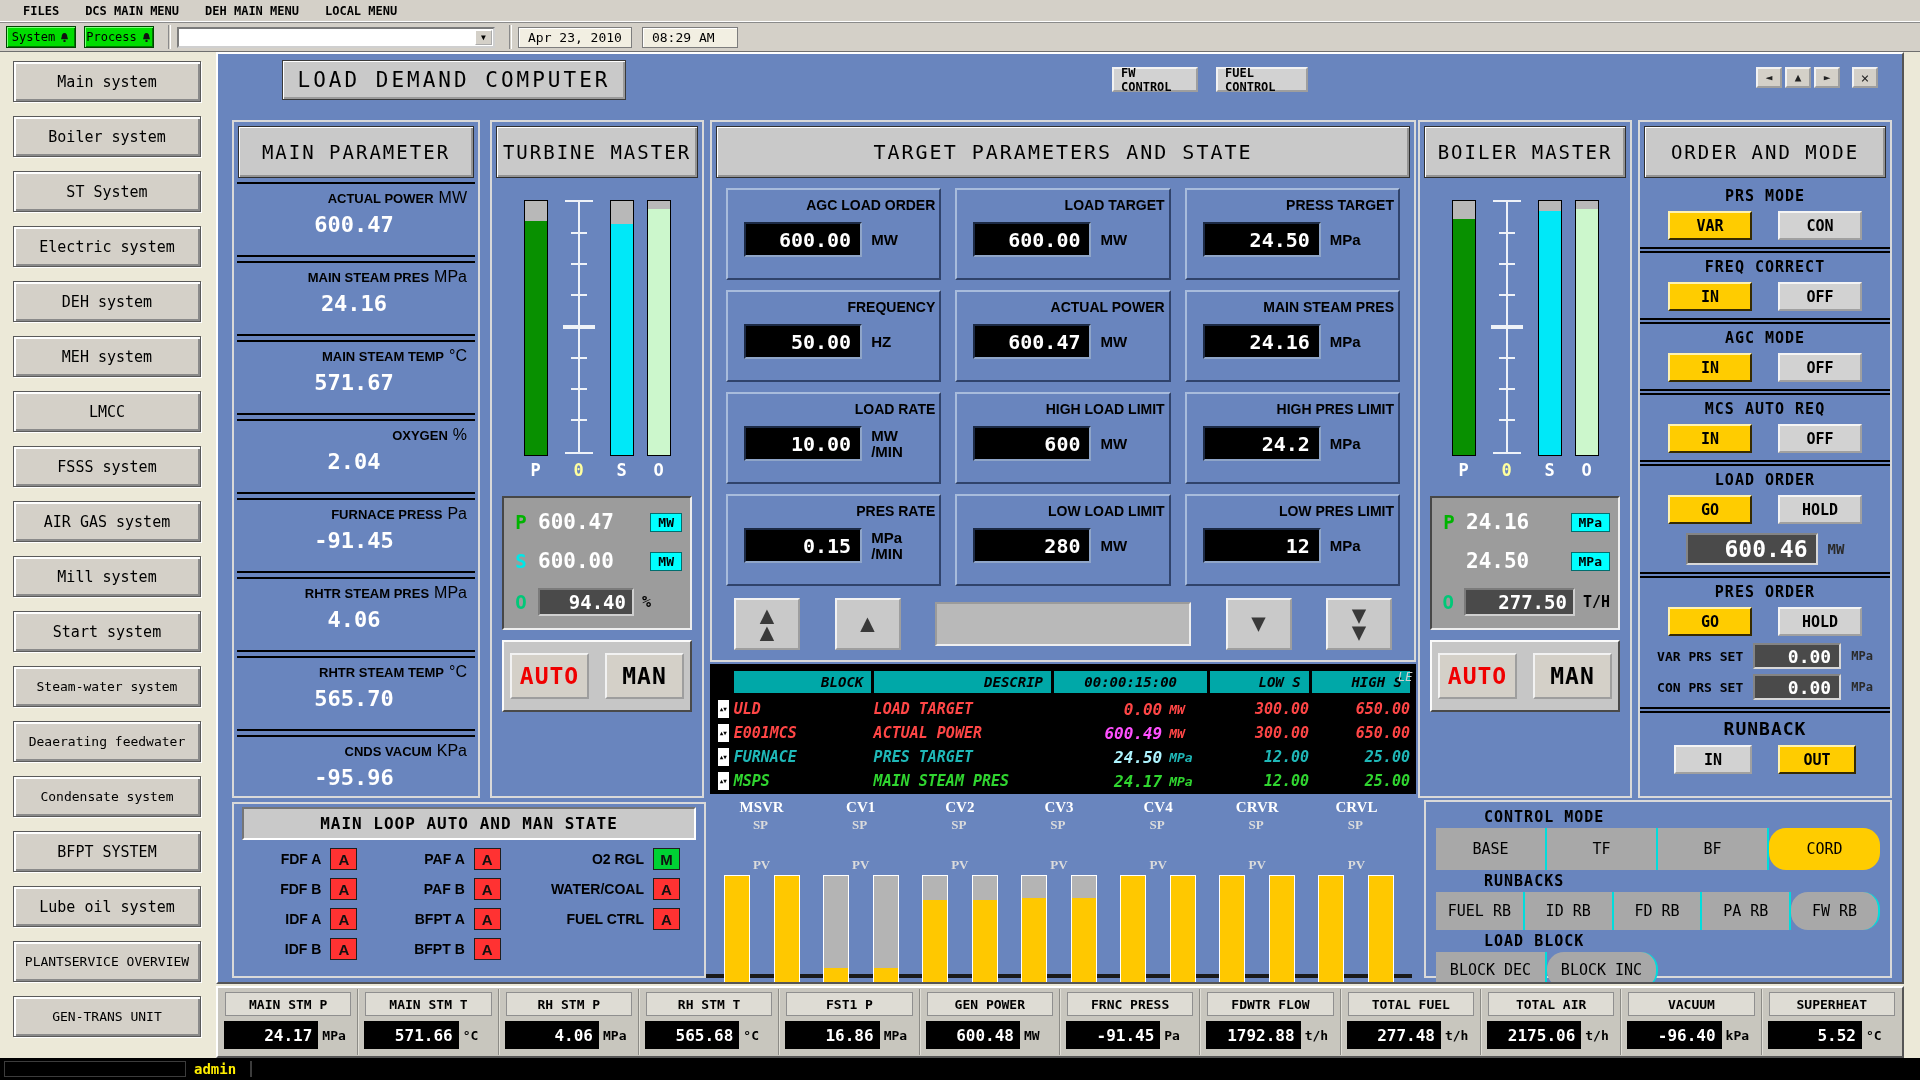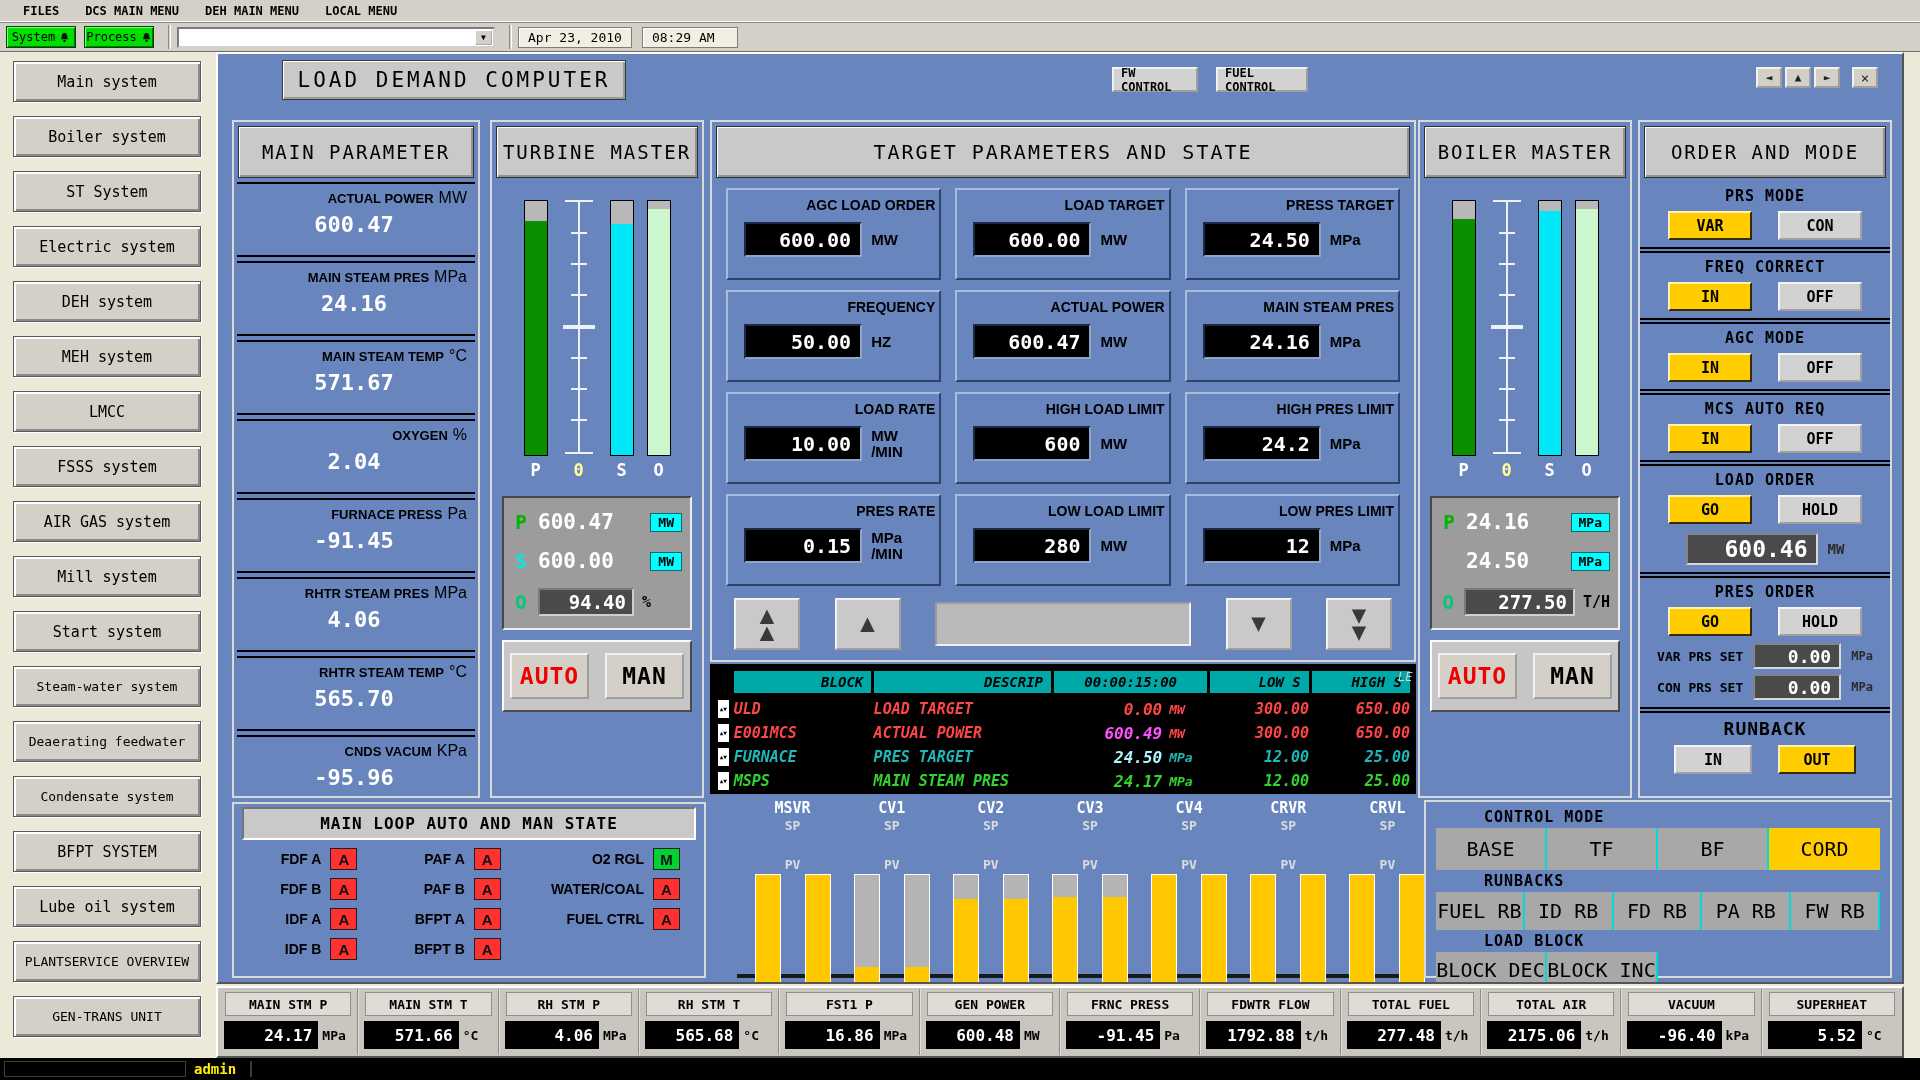--- a/index.html
+++ b/index.html
@@ -539,7 +539,7 @@
         </div>
         <span class="le-frag" style="left:1180px; top:616px;">LE</span>
 
-        <div class="valves" style="left:519px; top:742px; width:706px; height:182px;">
+        <div class="valves" style="left:488px; top:742px; width:706px; height:182px;font-family:Liberation Serif, serif;">
           <div class="valve-group">
             <span class="v-name">MSVR</span>
             <div class="v-sub">

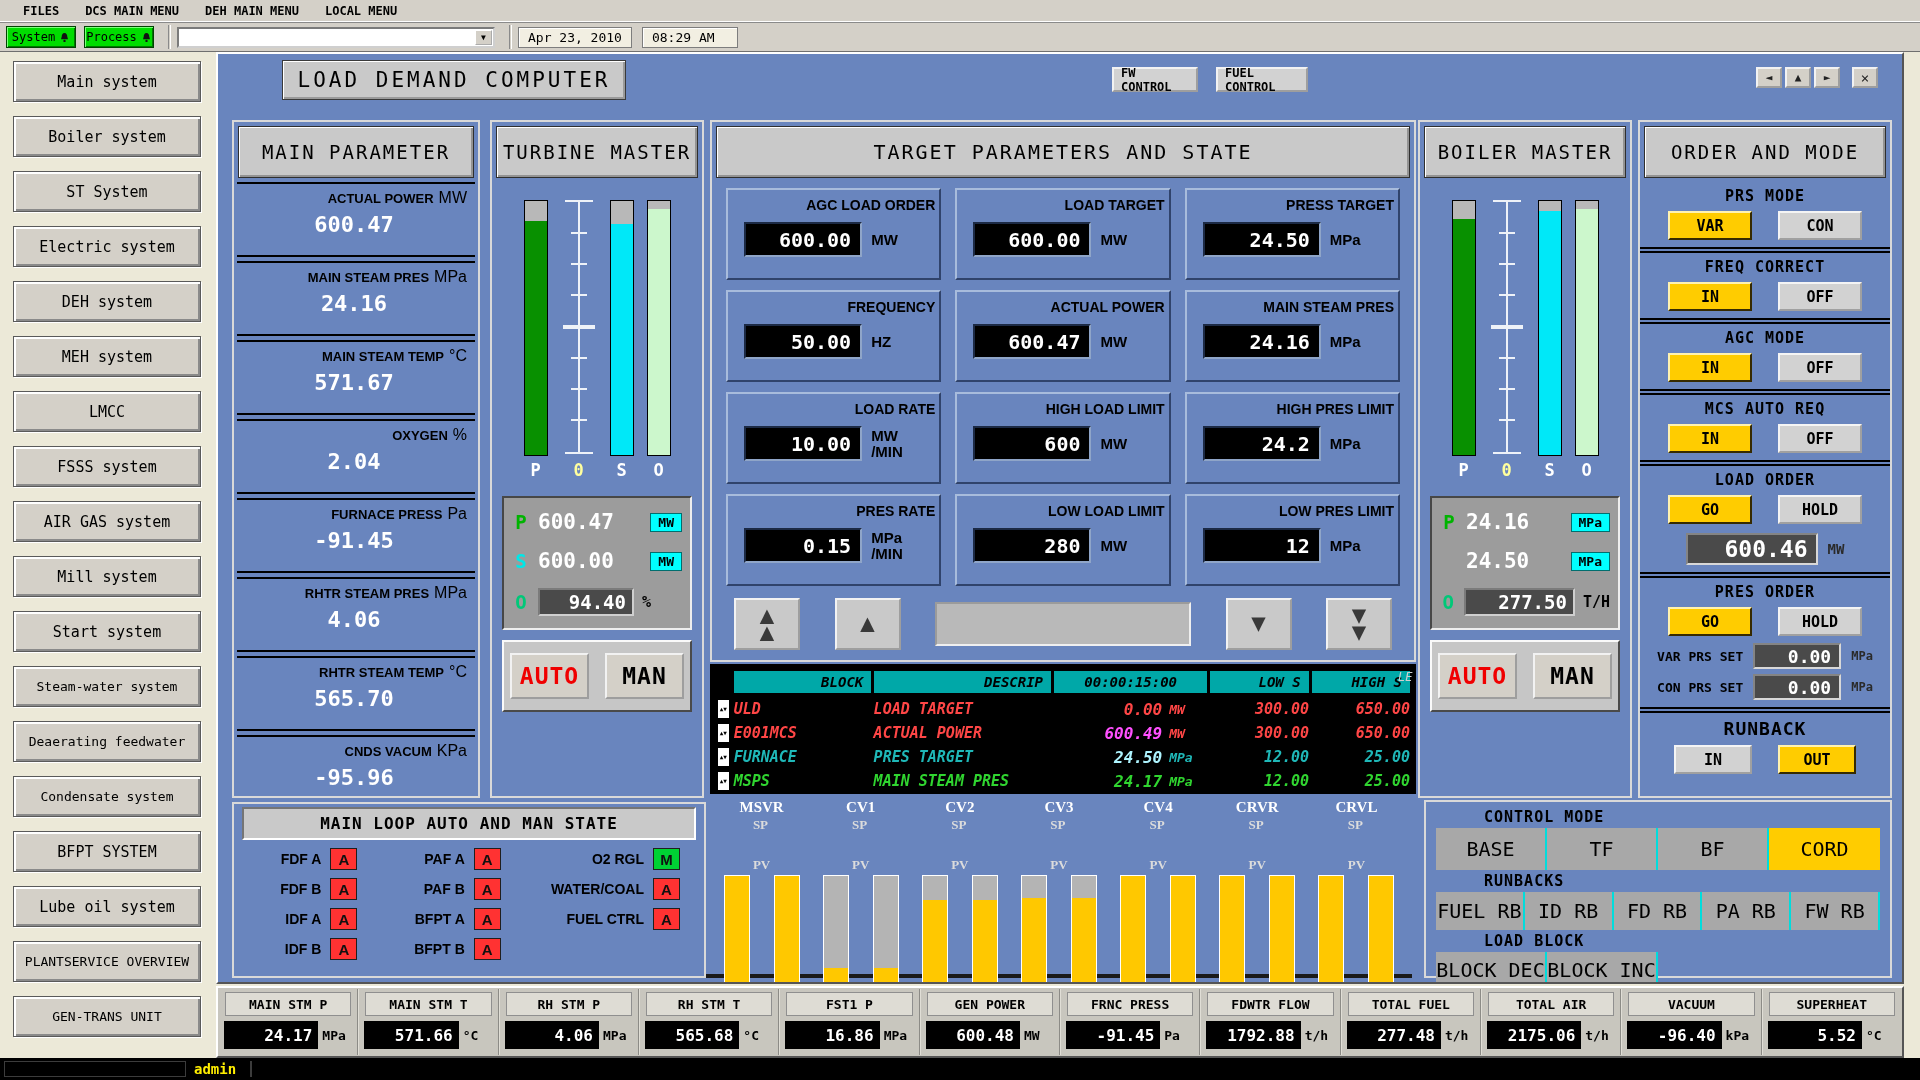--- a/index.html
+++ b/index.html
@@ -119,7 +119,7 @@
   .cm-panel { padding:4px 10px 2px; }
   .cm-label { font-size:15px; font-weight:bold; margin:2px 0 2px 48px; letter-spacing:1px; }
   .cm-row { display:flex; }
-  .cm-btn { height:42px; background:#a8a8a8; font-size:20px; display:flex; align-items:center; justify-content:center; border-right:2px solid #00dcdc;text-align:right; }
+  .cm-btn { height:42px; background:#a8a8a8; font-size:15px; display:flex; align-items:center; justify-content:center; border-right:2px solid #00dcdc;text-align:right; }
   .cm-btn:last-child { border-right:2px solid #00dcdc; }
   .cm-btn.active { background:#ffcc00; border-right:none; }
   .cm-btn.w4 { width:111px; } .cm-btn.w5 { width:89px; height:38px; } .cm-btn.w2 { width:111px; height:36px; }

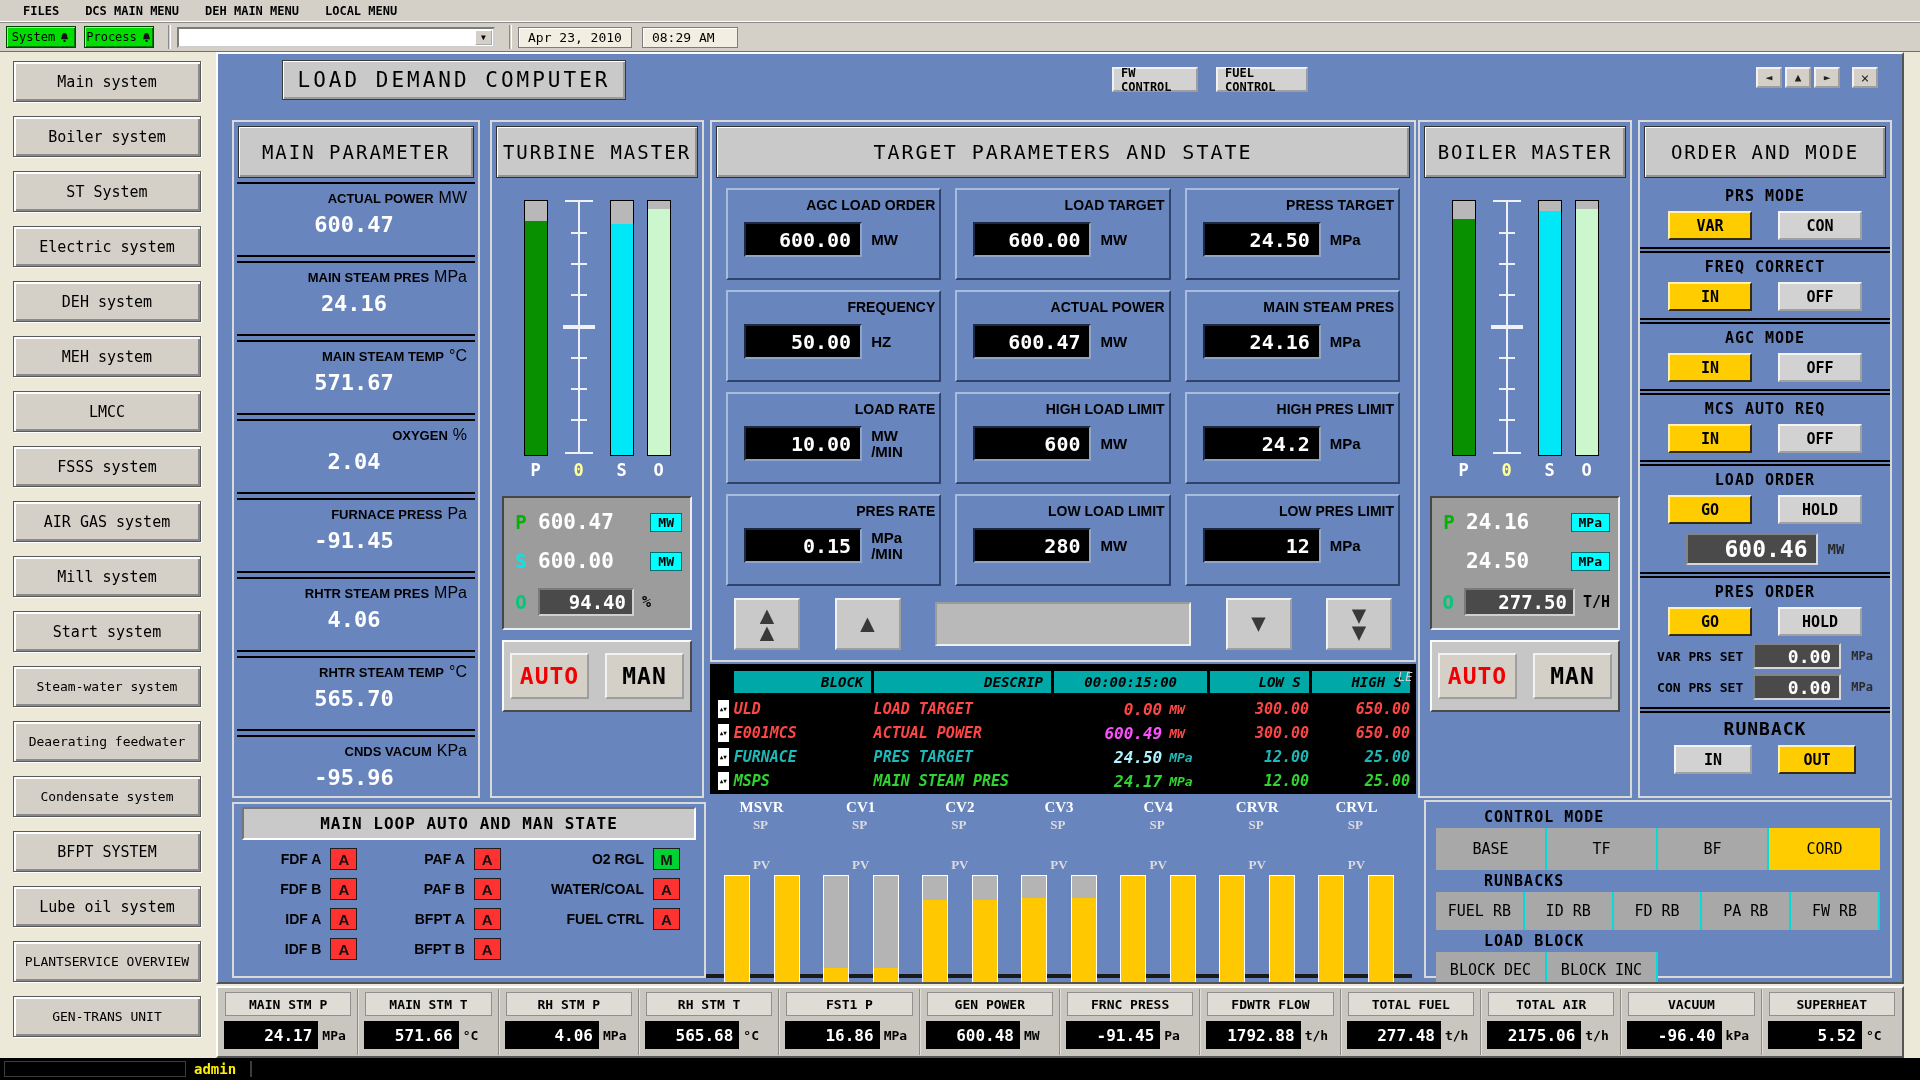--- a/index.html
+++ b/index.html
@@ -120,7 +120,7 @@
   .cm-label { font-size:15px; font-weight:bold; margin:2px 0 2px 48px; letter-spacing:1px; }
   .cm-row { display:flex; }
   .cm-btn { height:42px; background:#a8a8a8; font-size:15px; display:flex; align-items:center; justify-content:center; border-right:2px solid #00dcdc;text-align:right; }
-  .cm-btn:last-child { border-right:2px solid #00dcdc; }
+  .cm-btn:last-child { border-right:2px solid #00dcdc;border-radius:17px; }
   .cm-btn.active { background:#ffcc00; border-right:none; }
   .cm-btn.w4 { width:111px; } .cm-btn.w5 { width:89px; height:38px; } .cm-btn.w2 { width:111px; height:36px; }
 

